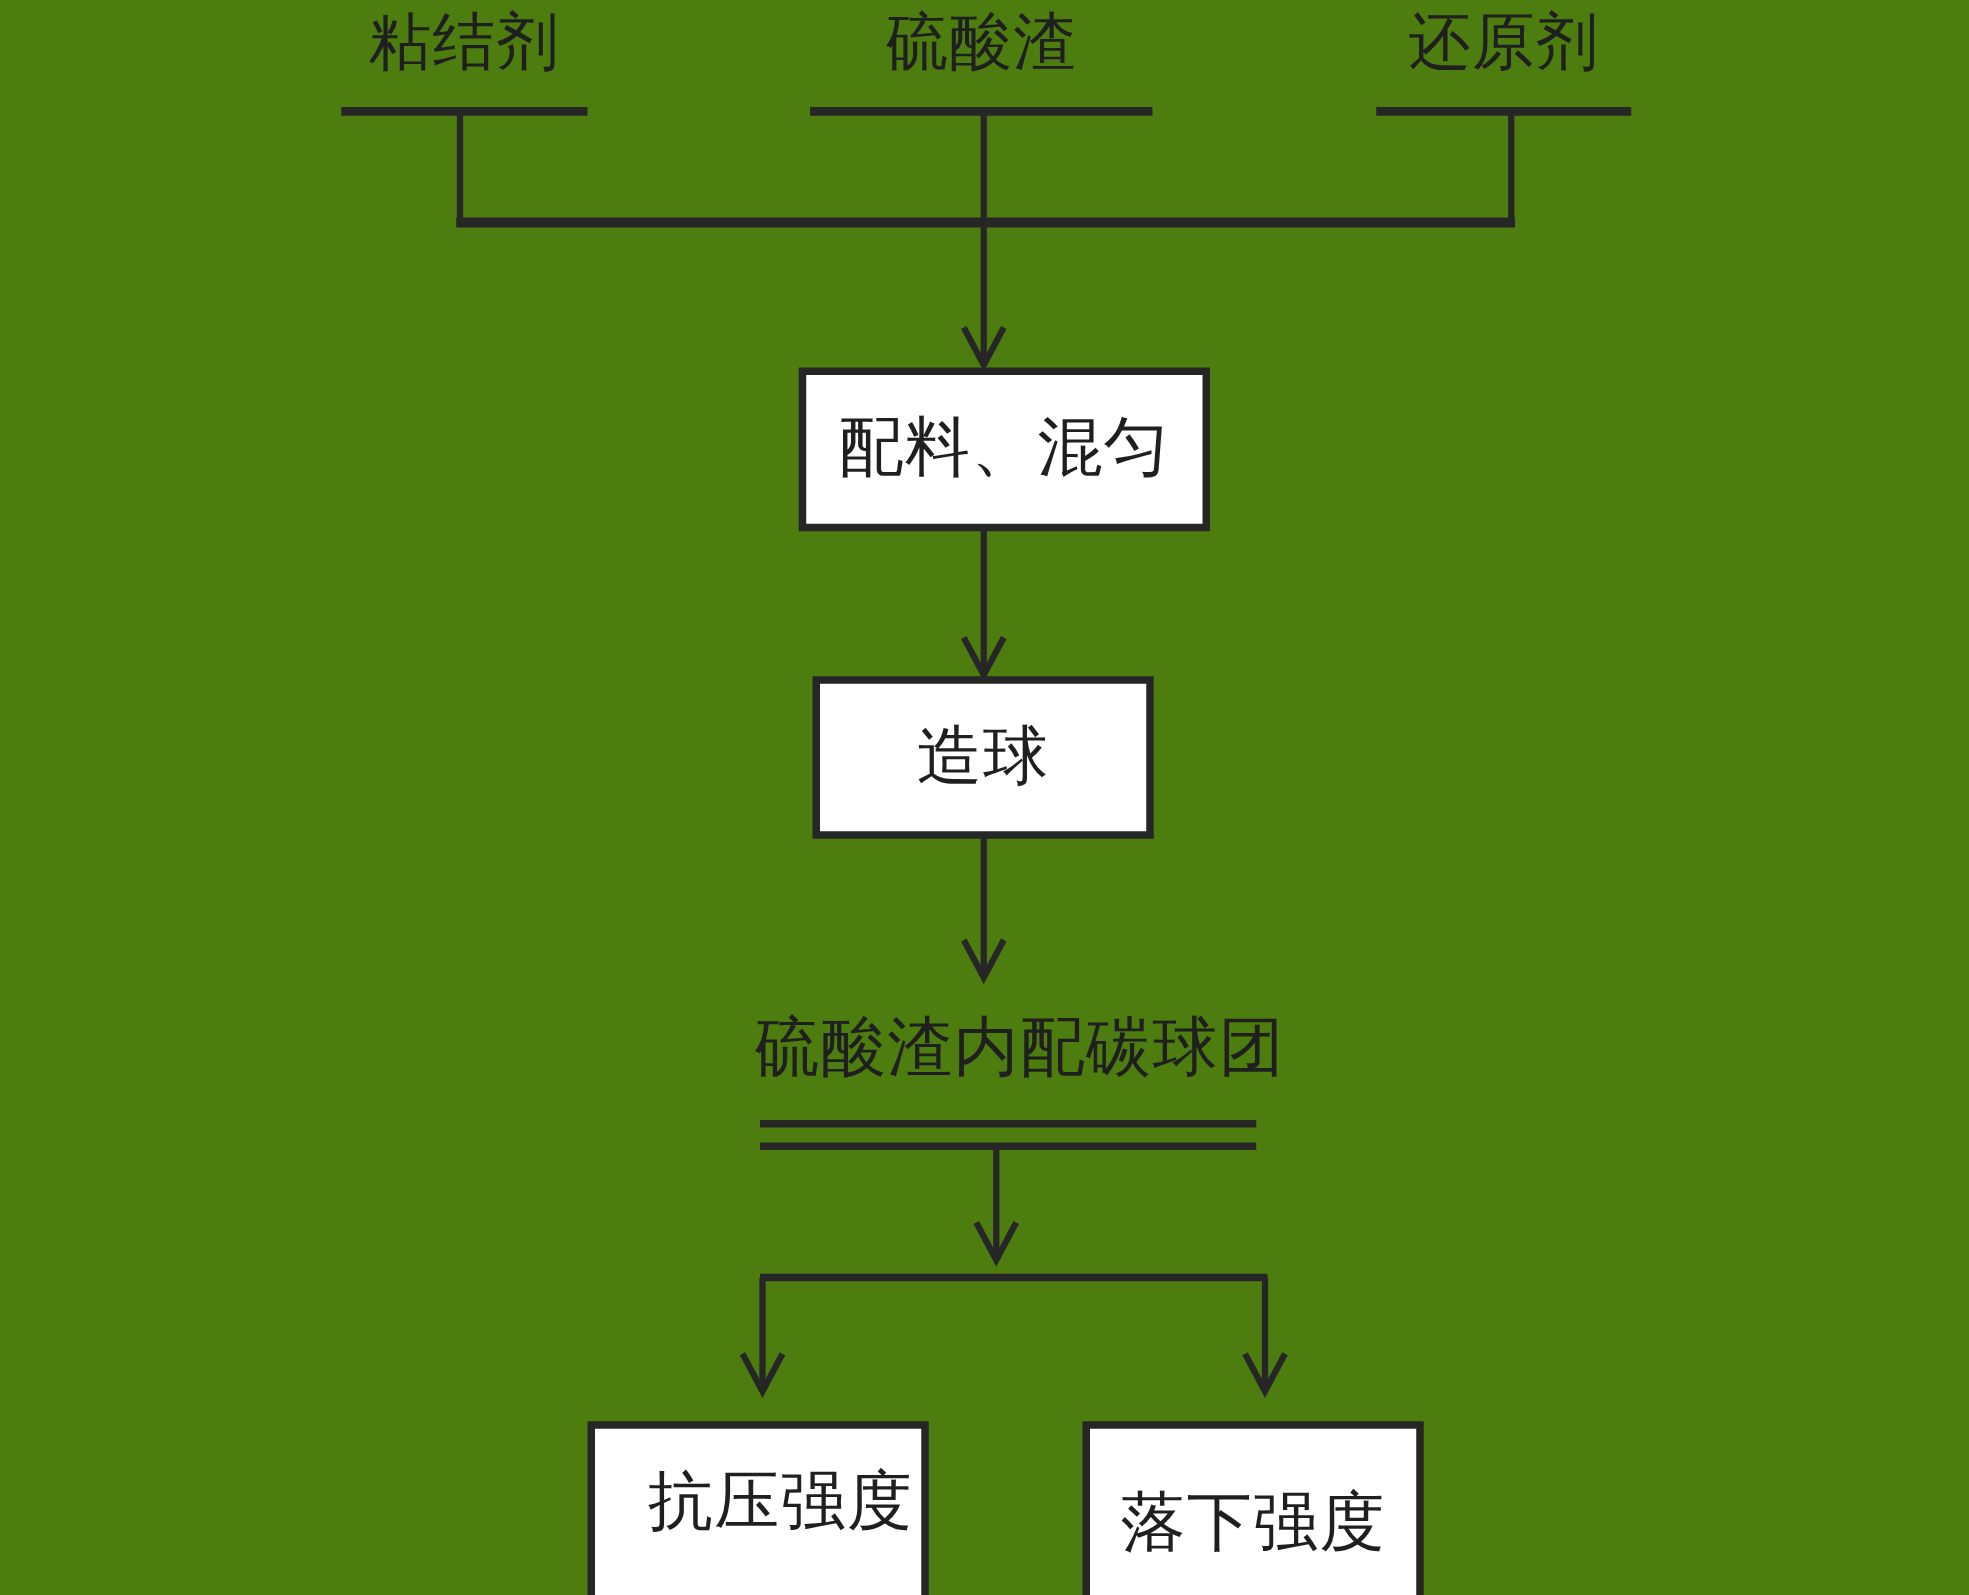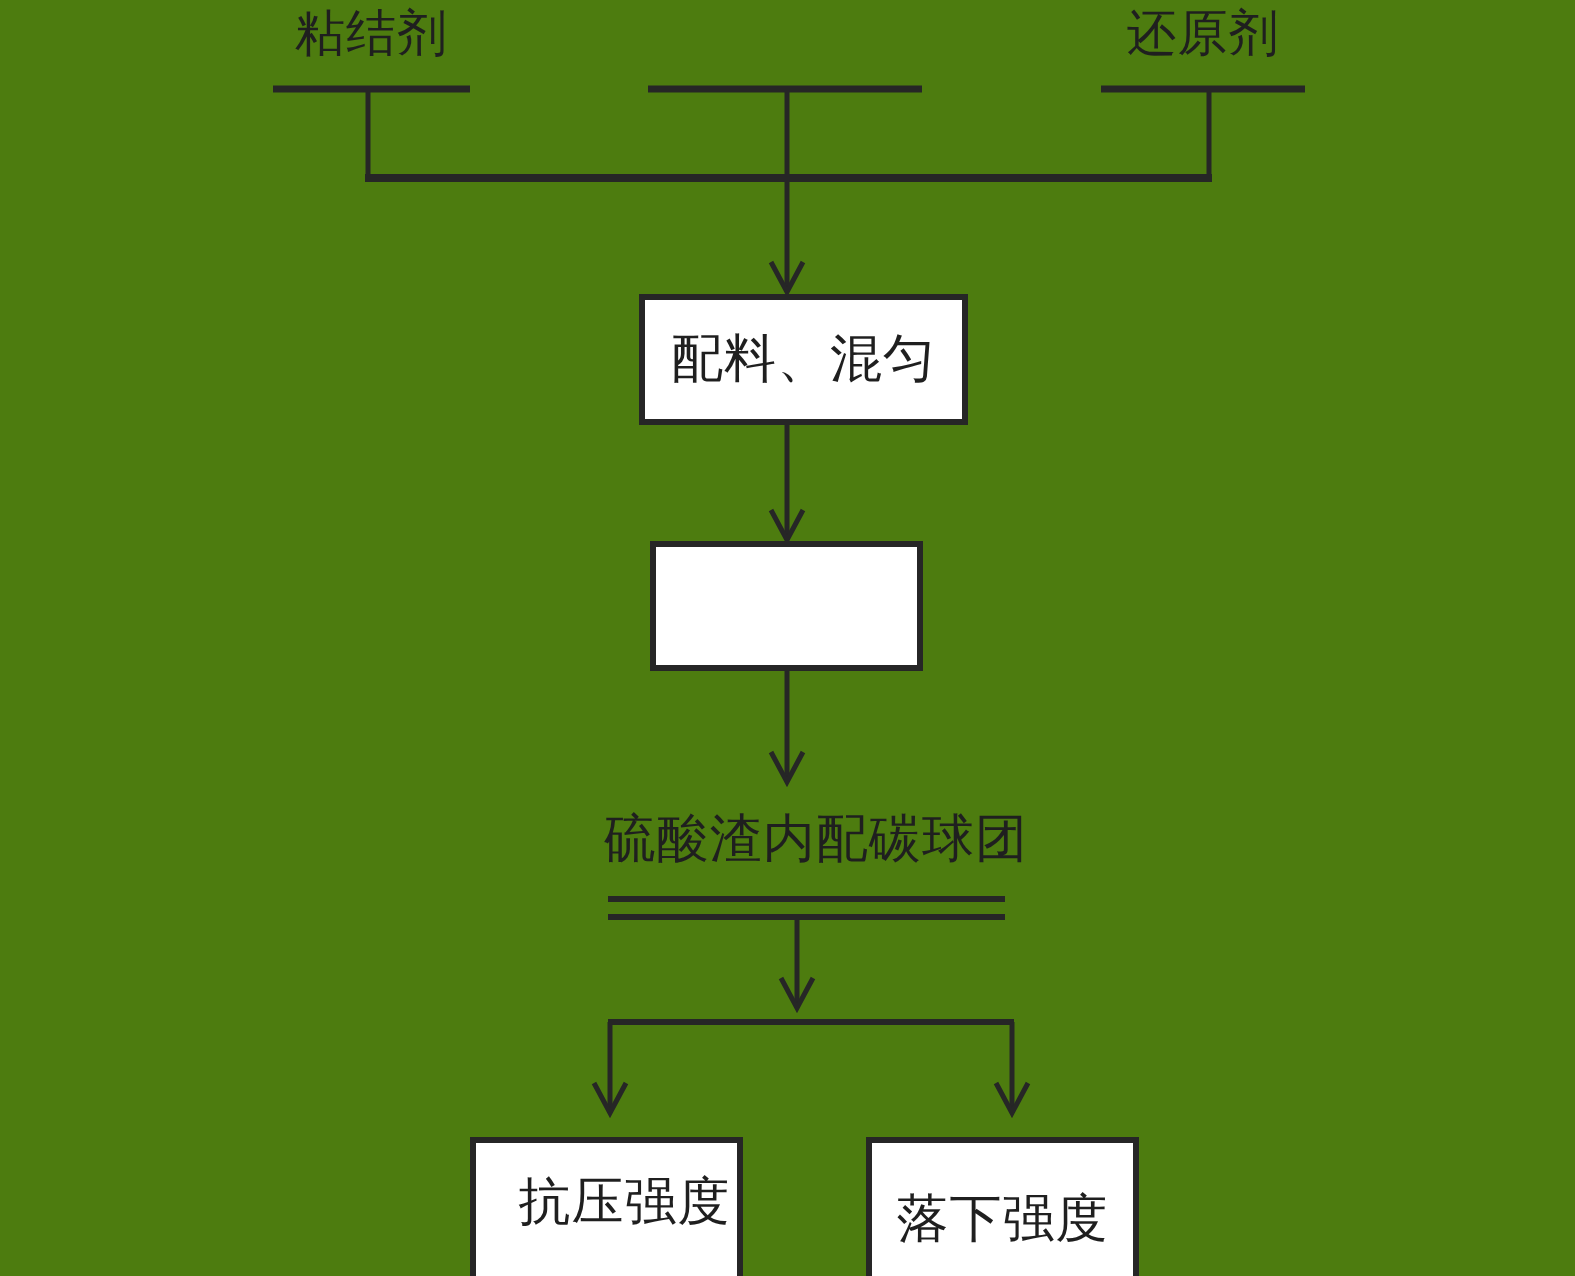--- a/index.html
+++ b/index.html
@@ -94,6 +94,7 @@
   </svg>
 
   <div class="node-label input-label" style="left:273px; top:8px; width:197px;">粘结剂</div>
+  <div class="node-label input-label" style="left:648px; top:8px; width:274px;">硫酸渣</div>
   <div class="node-label box-label" style="left:642px; top:332px; width:323px;">配料、混匀</div>
 
   <div class="node-label input-label" style="left:1101px; top:8px; width:204px;">还原剂</div>

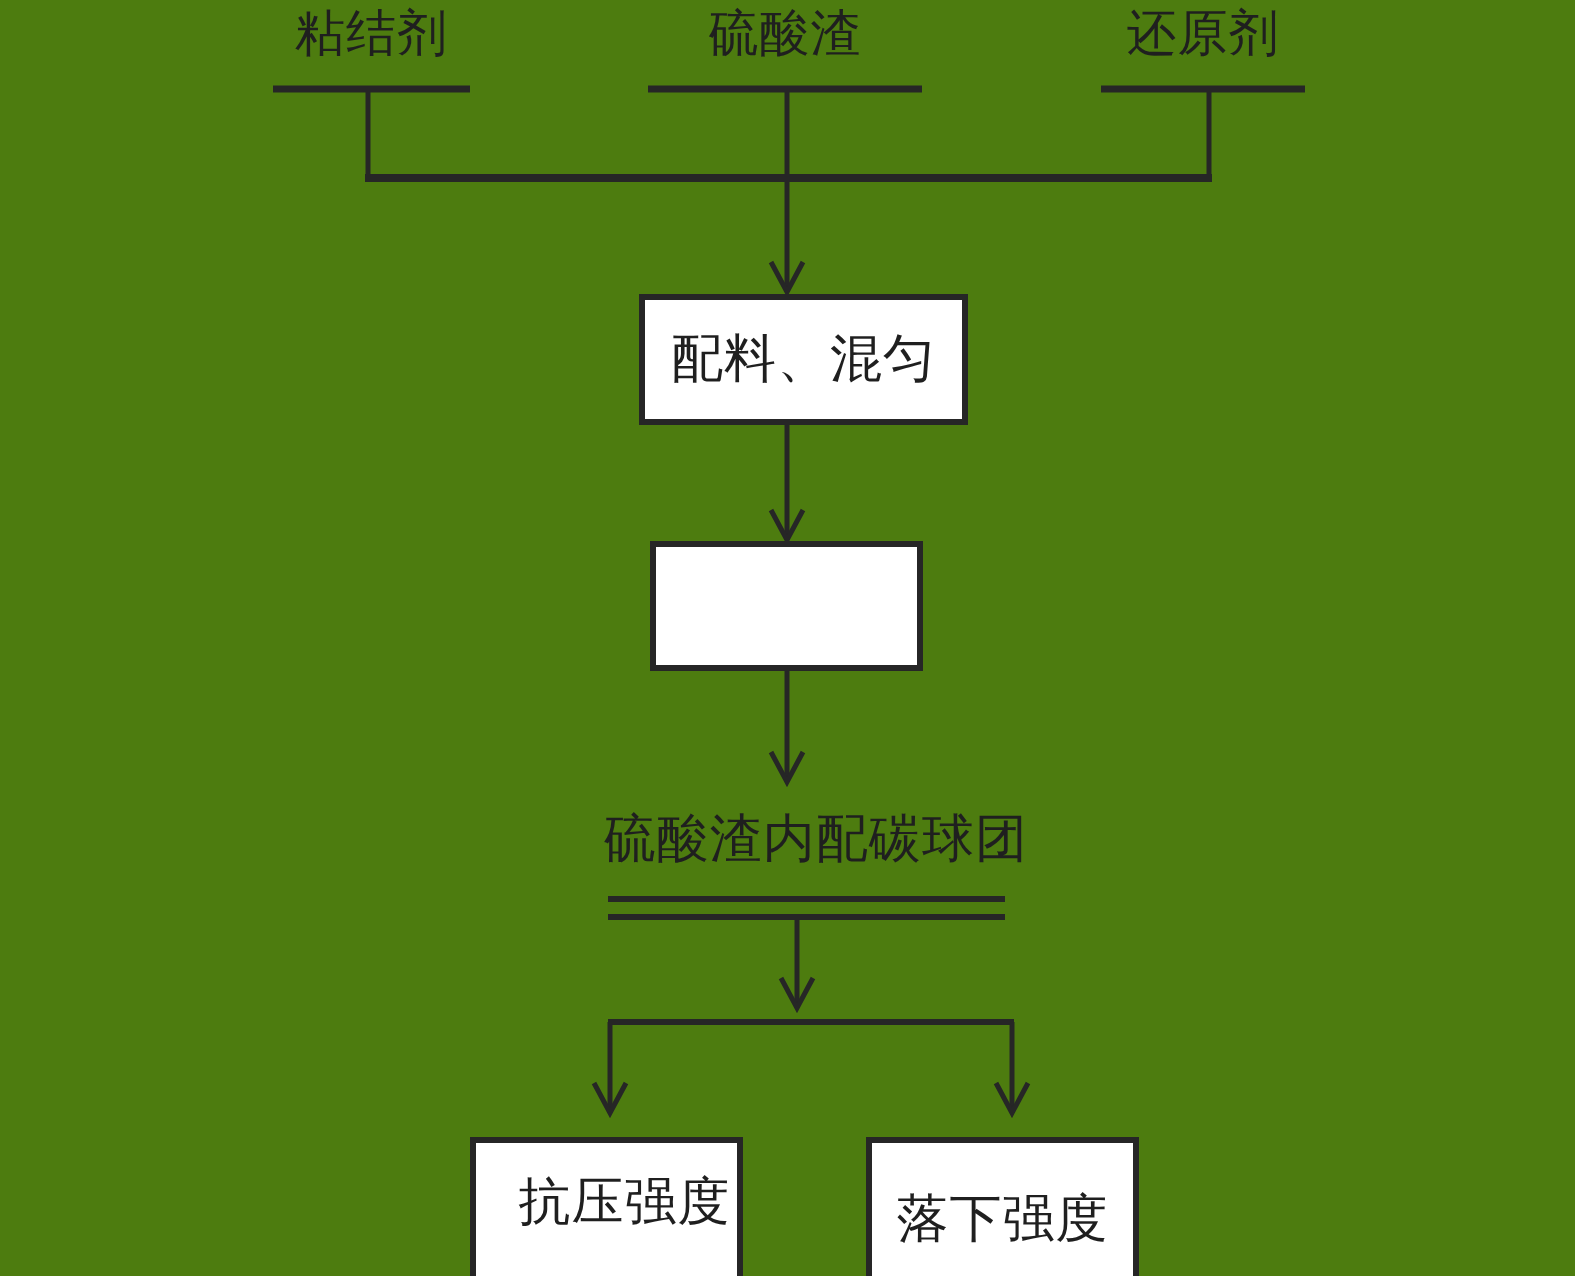--- a/index.html
+++ b/index.html
@@ -98,6 +98,7 @@
   <div class="node-label box-label" style="left:642px; top:332px; width:323px;">配料、混匀</div>
 
   <div class="node-label input-label" style="left:1101px; top:8px; width:204px;">还原剂</div>
+  <div class="node-label box-label" style="left:653px; top:579px; width:267px;">造球</div>
   <div class="node-label plain-label" style="left:568px; top:812px; width:460px;text-align:right;">硫酸渣内配碳球团</div>
 
   <div class="node-label box-label" style="left:491px; top:1175px; width:267px;">抗压强度</div>

